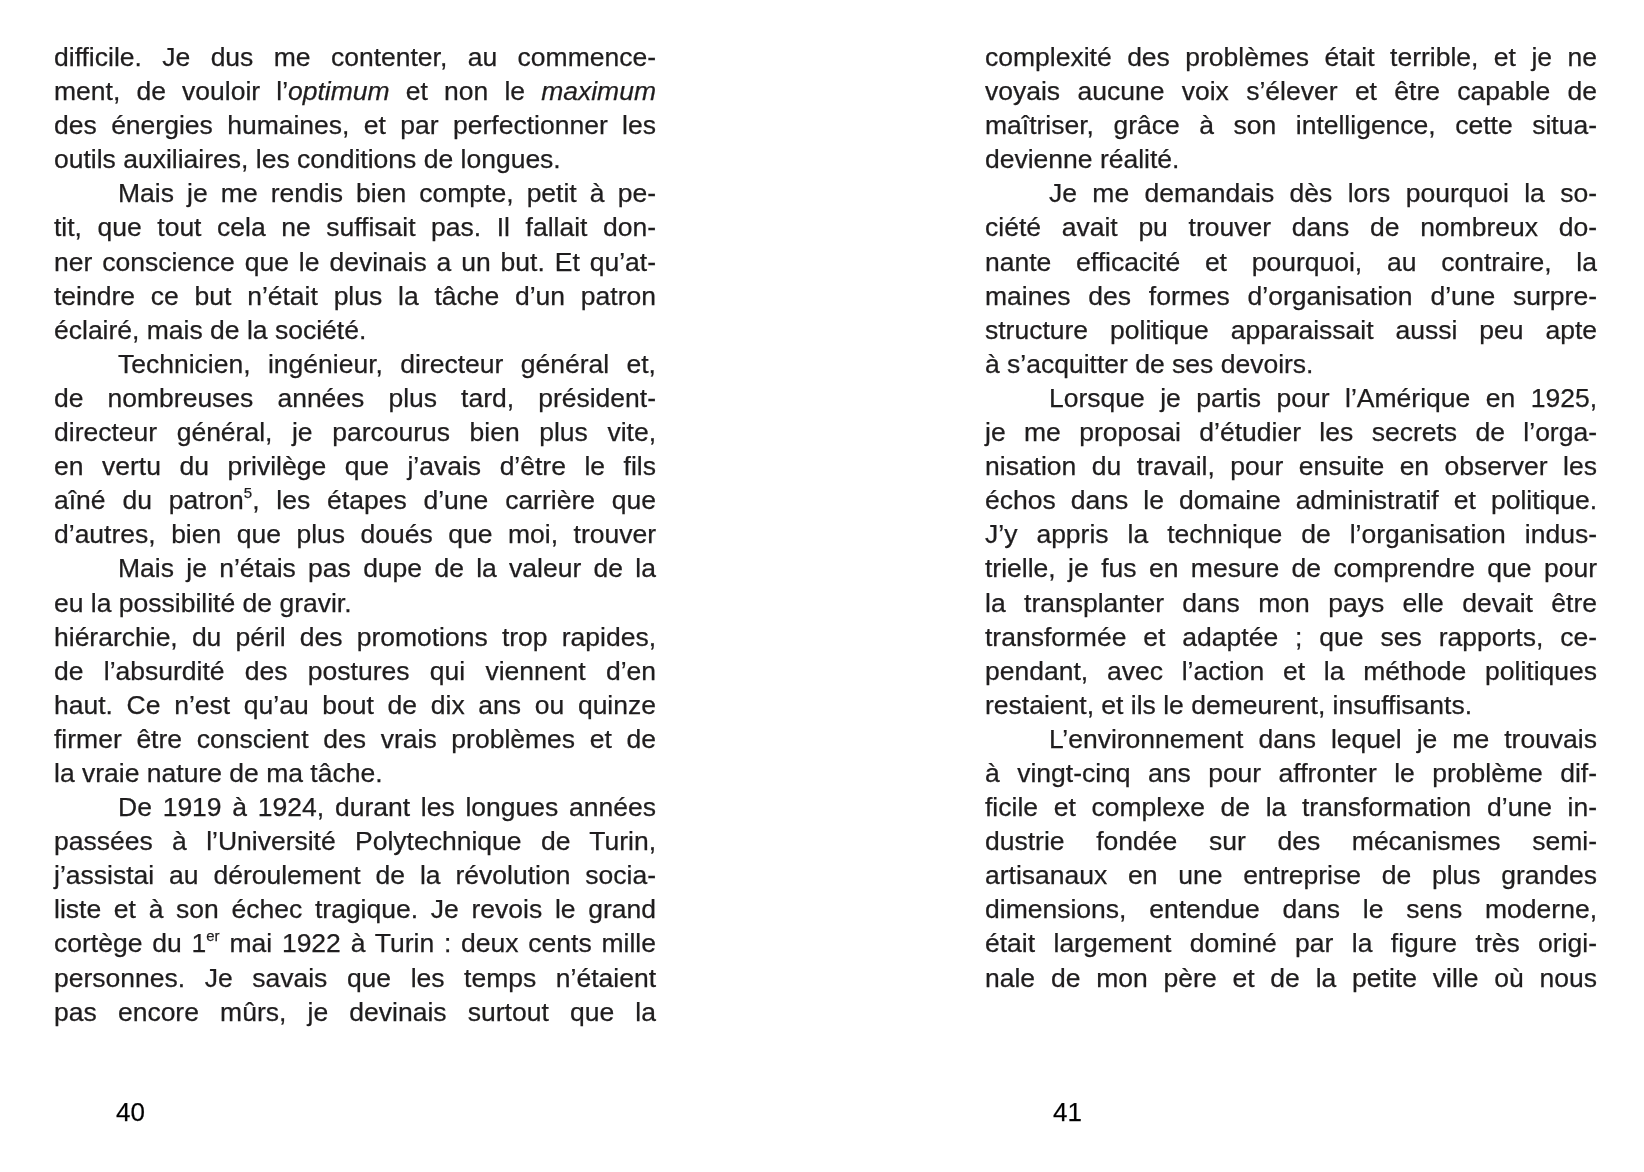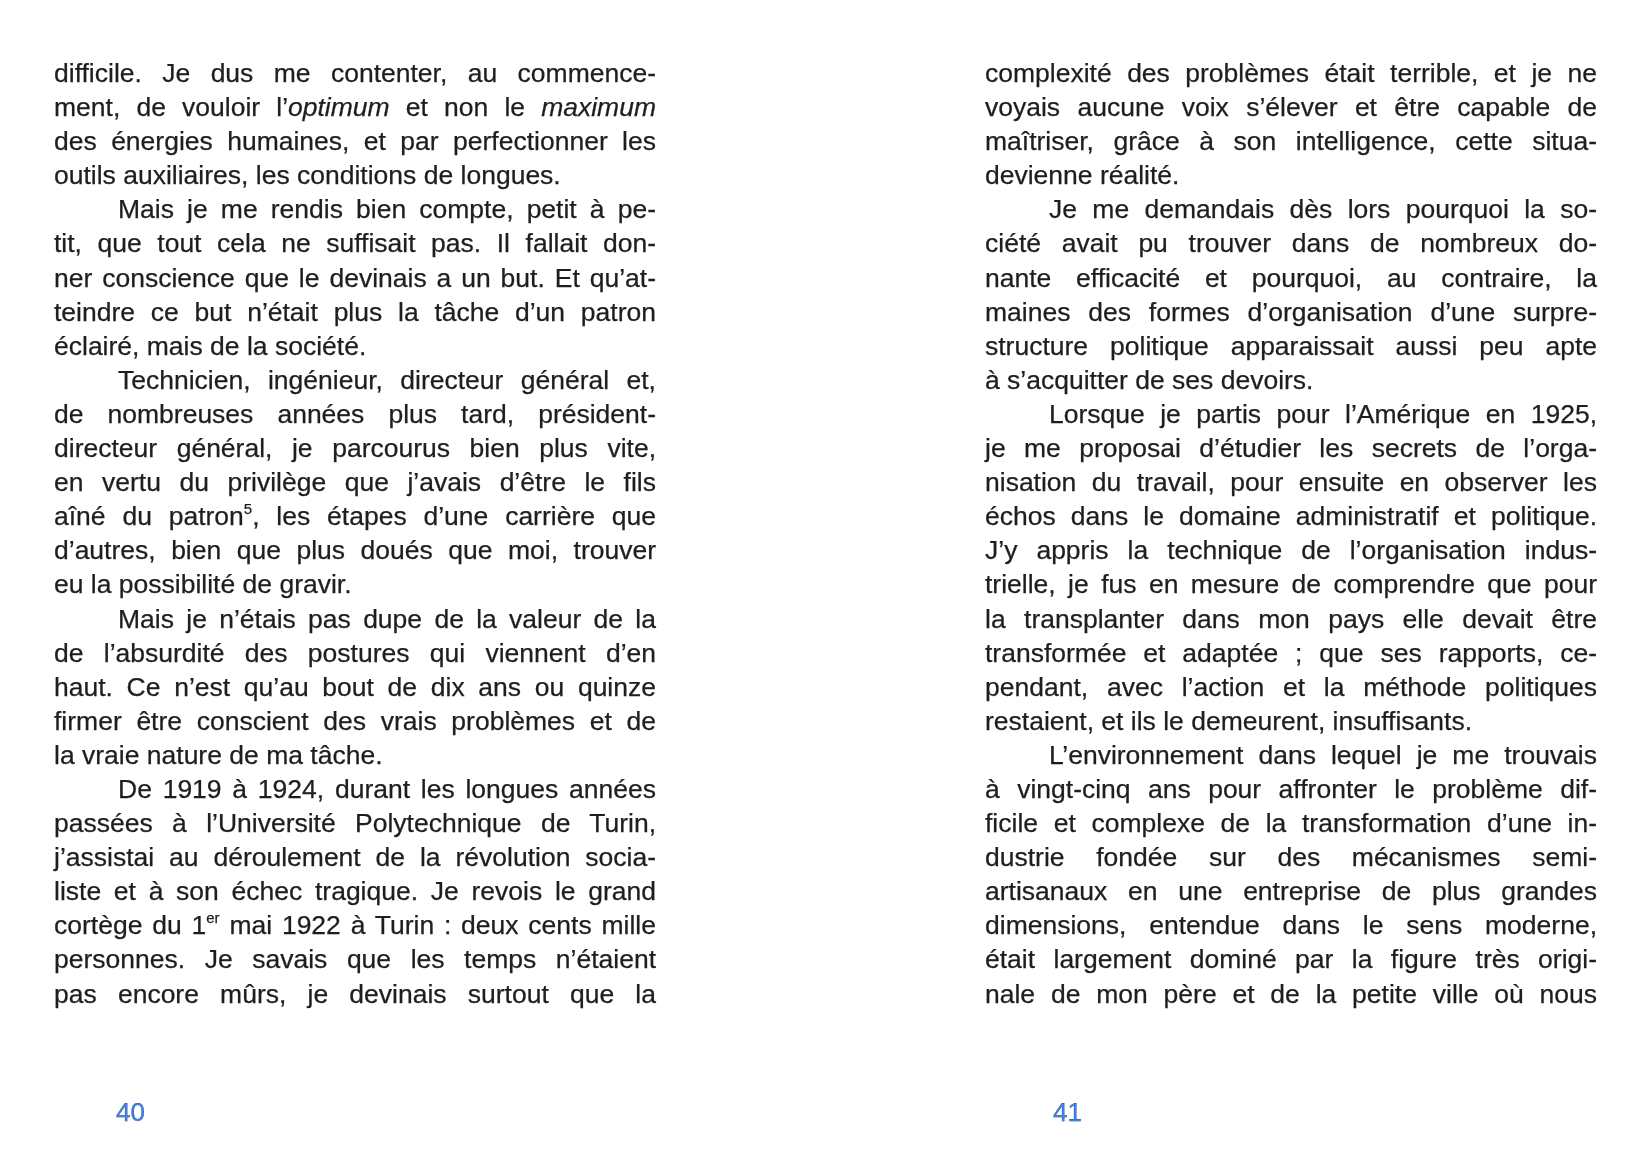--- a/index.html
+++ b/index.html
@@ -12,7 +12,6 @@
     line-height: 34.1px;
     color: #1f1d1e;
     font-weight: 500;
-    margin-top: 16px;
     -webkit-text-stroke: 0.25px #1f1d1e;
   }
   .page.left { left: 54px; width: 602px; }

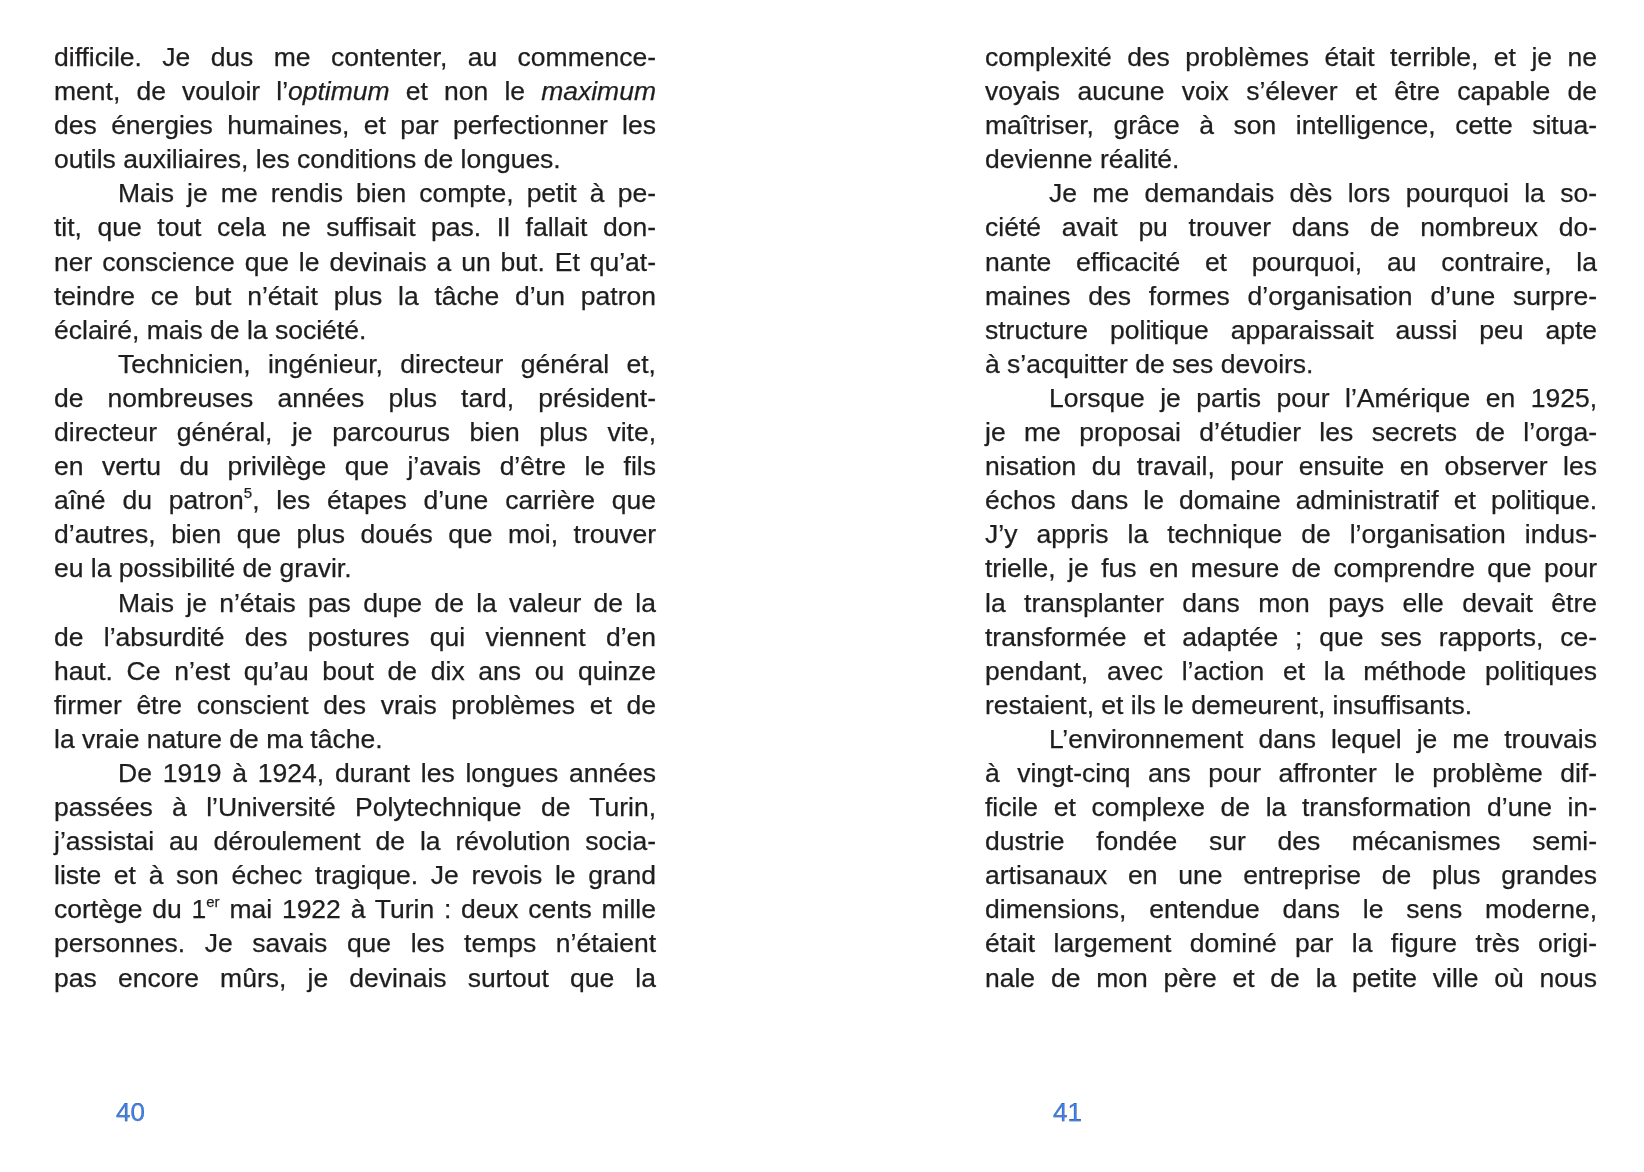--- a/index.html
+++ b/index.html
@@ -57,8 +57,8 @@
     <span class="line">en vertu du privilège que j’avais d’être le fils</span>
     <span class="line"><span>aîné du patron</span><sup>5</sup><span>, les étapes d’une carrière que</span></span>
     <span class="line">d’autres, bien que plus doués que moi, trouver</span>
+    <span class="line indent">Mais je n’étais pas dupe de la valeur de la</span>
     <span class="line last">eu la possibilité de gravir.</span>
-    <span class="line indent">Mais je n’étais pas dupe de la valeur de la</span>
     <span class="line">de l’absurdité des postures qui viennent d’en</span>
     <span class="line">haut. Ce n’est qu’au bout de dix ans ou quinze</span>
     <span class="line">firmer être conscient des vrais problèmes et de</span>

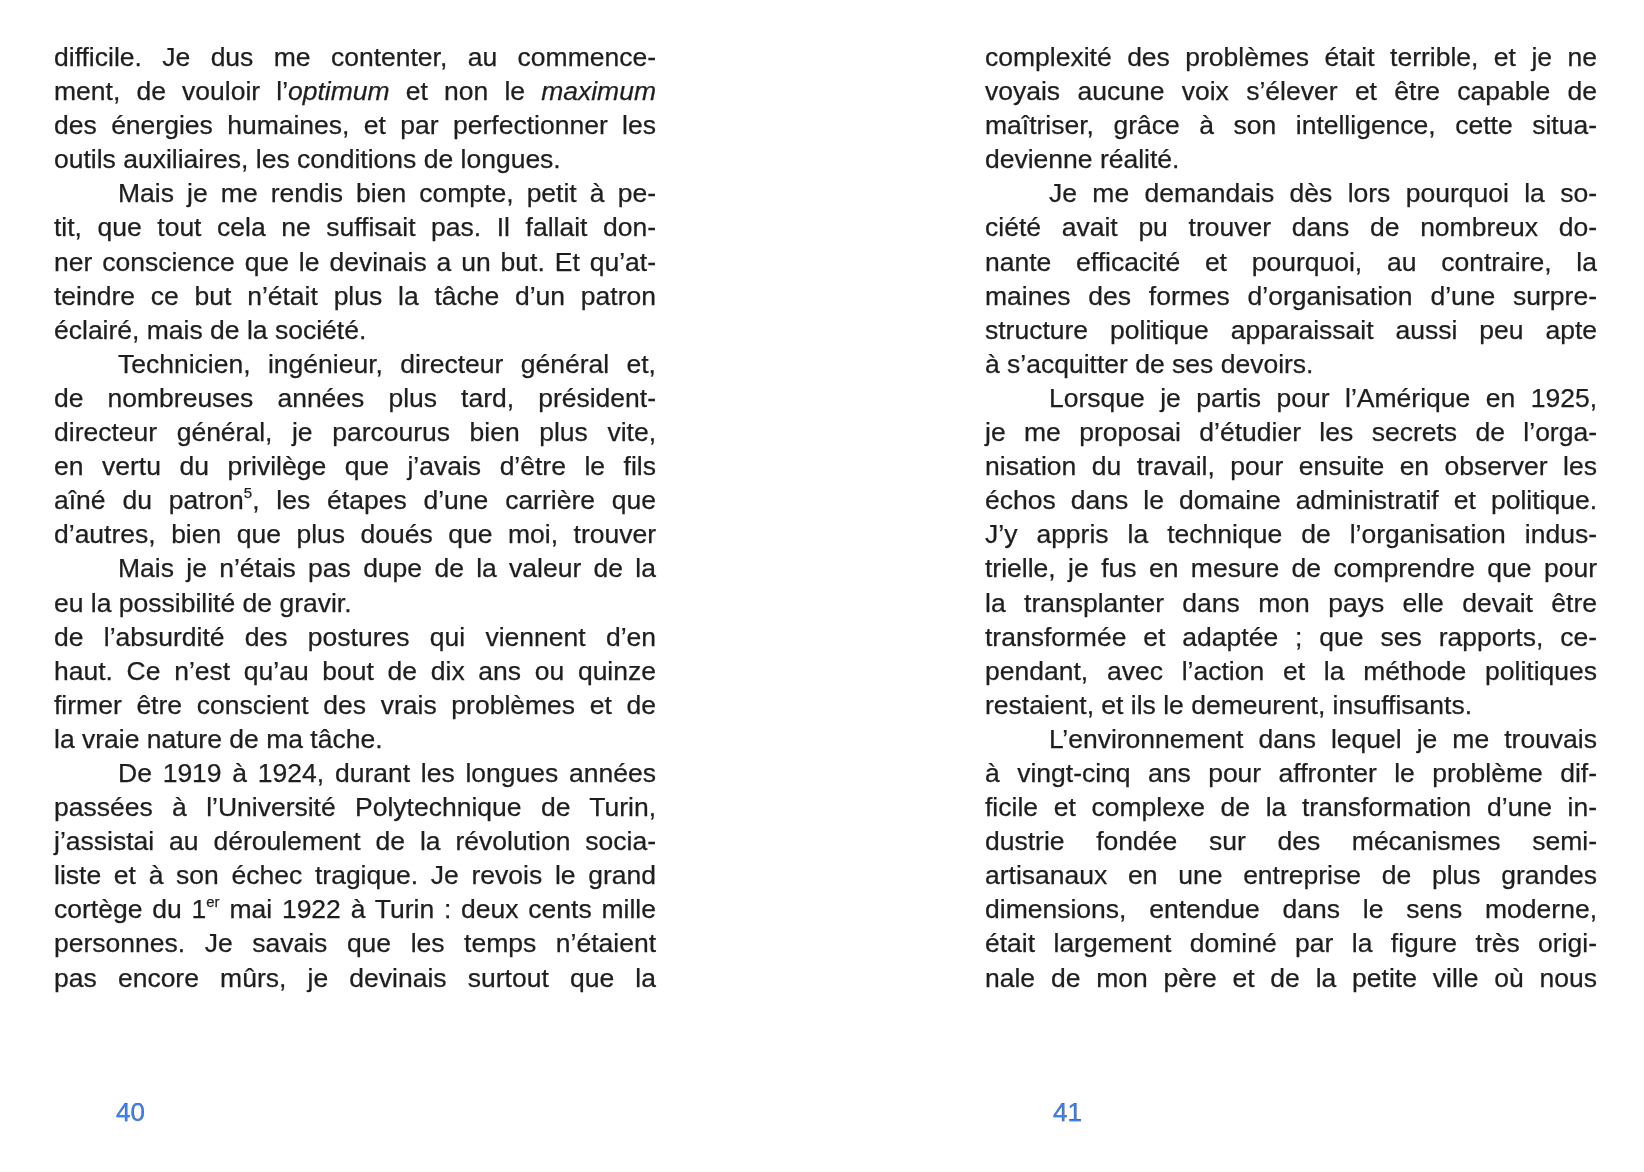--- a/index.html
+++ b/index.html
@@ -59,6 +59,7 @@
     <span class="line">d’autres, bien que plus doués que moi, trouver</span>
     <span class="line indent">Mais je n’étais pas dupe de la valeur de la</span>
     <span class="line last">eu la possibilité de gravir.</span>
+    <span class="line">hiérarchie, du péril des promotions trop rapides,</span>
     <span class="line">de l’absurdité des postures qui viennent d’en</span>
     <span class="line">haut. Ce n’est qu’au bout de dix ans ou quinze</span>
     <span class="line">firmer être conscient des vrais problèmes et de</span>

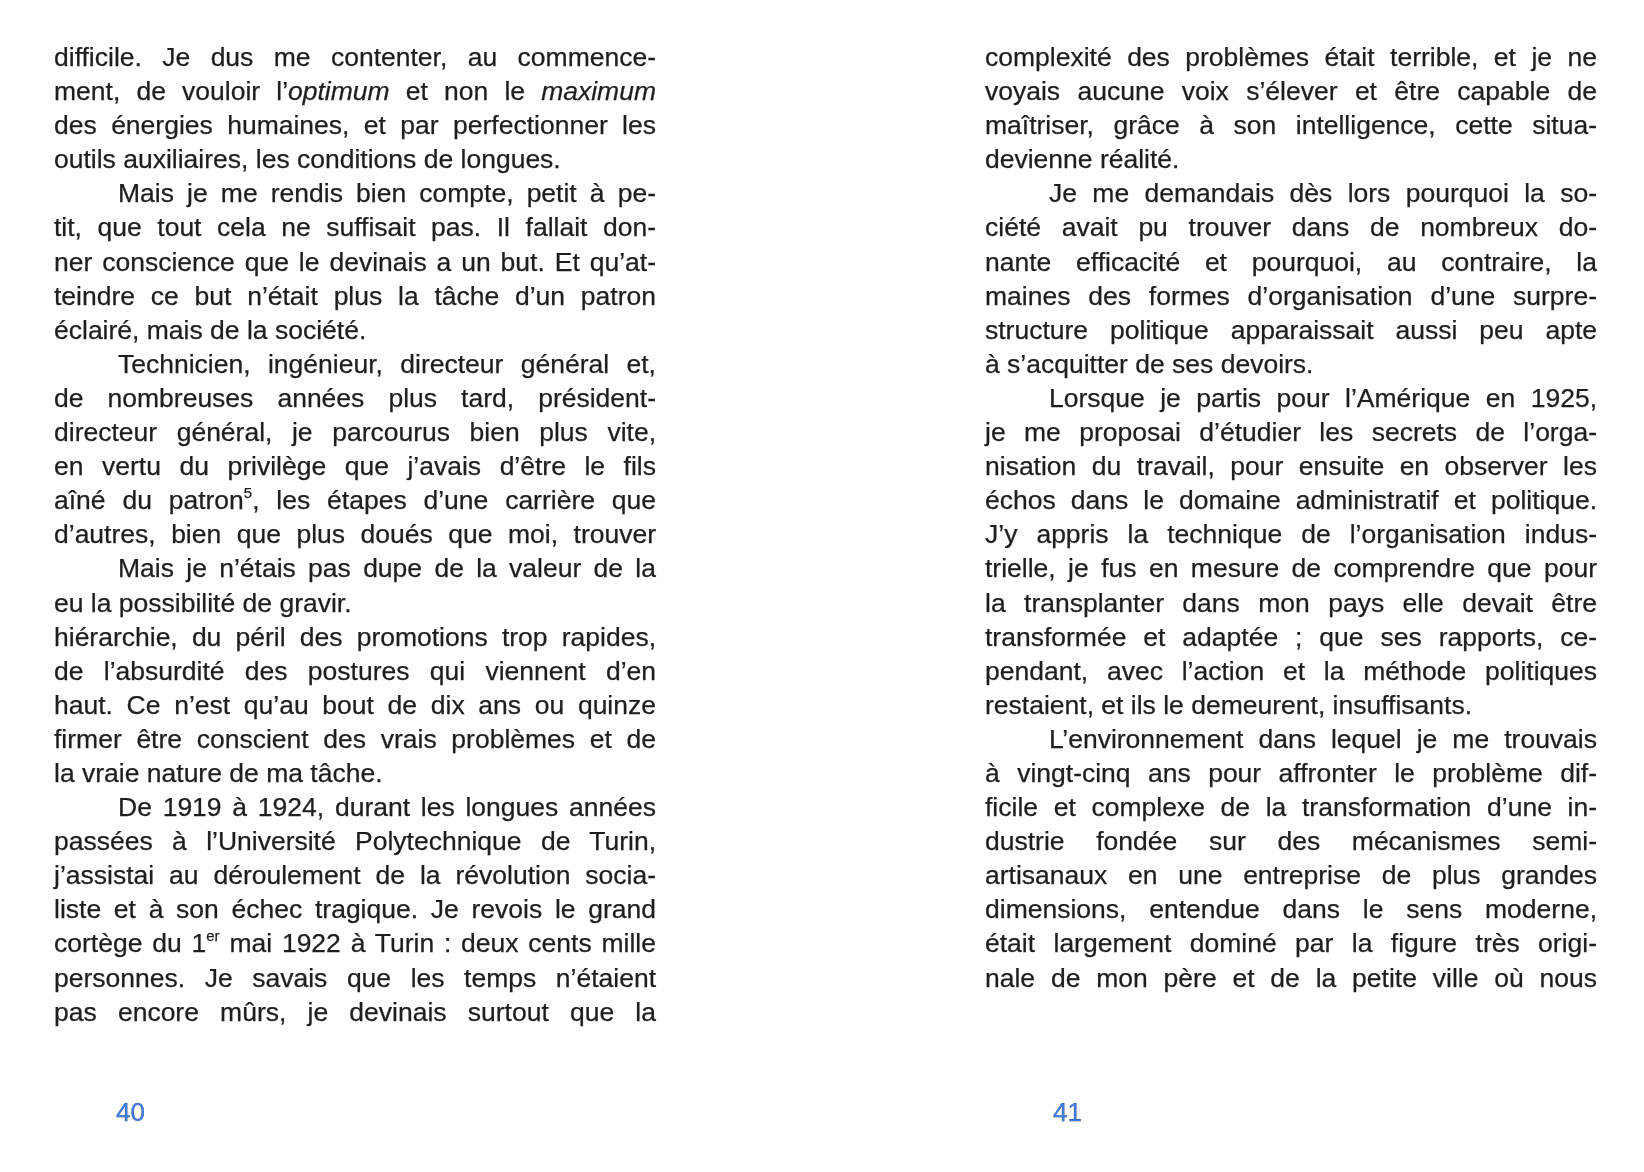--- a/index.html
+++ b/index.html
@@ -32,7 +32,7 @@
     top: 1097px;
     font-family: "Liberation Sans", "DejaVu Sans", sans-serif;
     font-size: 26px;
-    color: #3b82f6;
+    color: #000000;
     -webkit-text-stroke: 0.25px #1f1d1e;
   }
   .page-number.left { left: 116px; }

